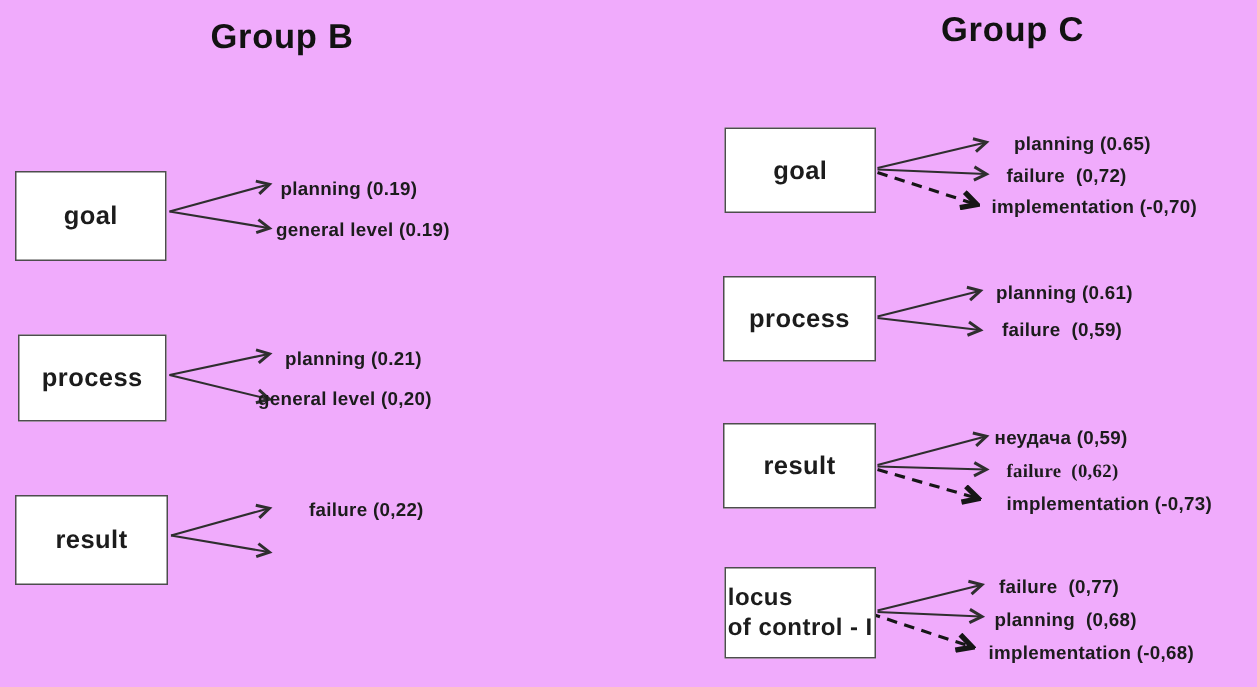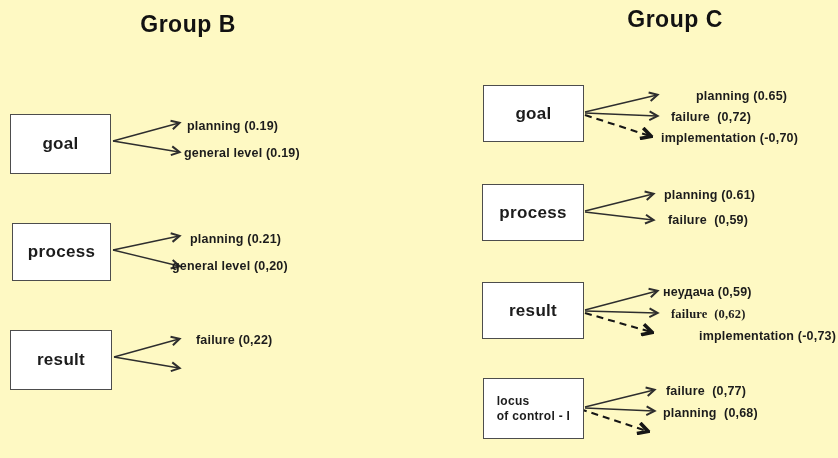--- a/index.html
+++ b/index.html
@@ -6,7 +6,7 @@
   .canvas{
     position:relative;
     width:838px;height:458px;
-    background:#fef9c3;
+    background:#f0abfc;
     font-family:"Liberation Sans", sans-serif;
     overflow:hidden;
   }

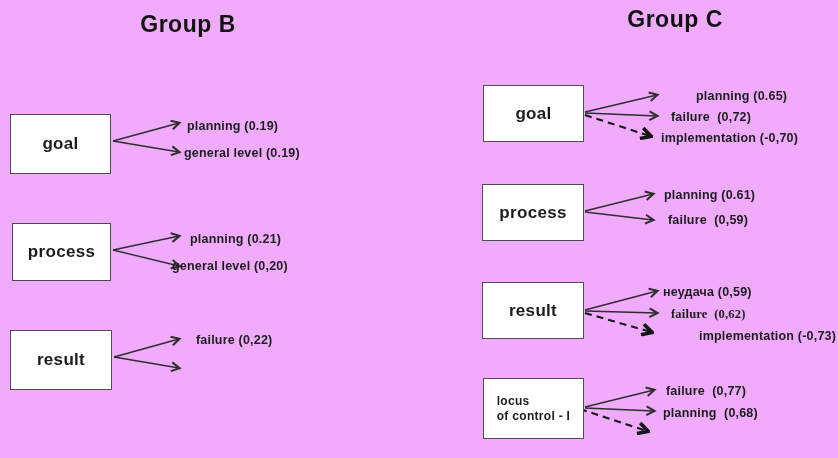--- a/index.html
+++ b/index.html
@@ -110,7 +110,7 @@
   <div class="out" style="left:172px;top:259px;">general level (0,20)</div>
   <div class="out" style="left:196px;top:333px;">failure (0,22)</div>
 
-  <div class="out" style="left:668px;top:89px;padding-left:28px;">planning (0.65)</div>
+  <div class="out" style="left:648px;top:89px;padding-left:28px;">planning (0.65)</div>
   <div class="out" style="left:671px;top:110px;">failure  (0,72)</div>
   <div class="out" style="left:661px;top:131px;">implementation (-0,70)</div>
 

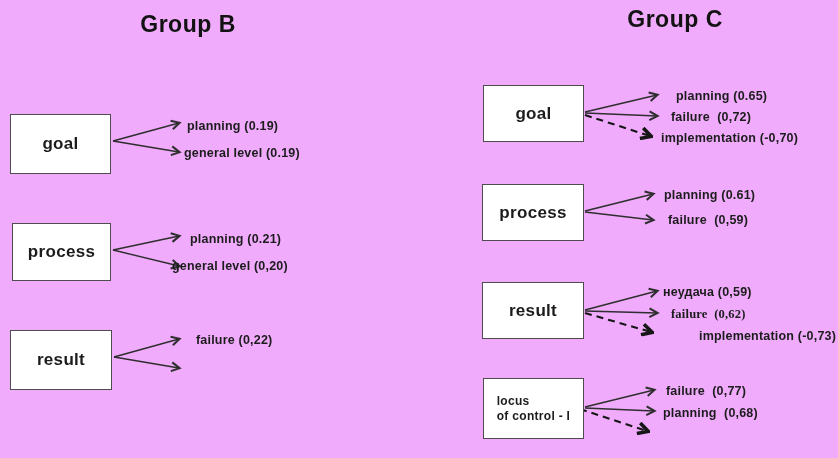--- a/index.html
+++ b/index.html
@@ -108,7 +108,7 @@
   <div class="out" style="left:184px;top:146px;">general level (0.19)</div>
   <div class="out" style="left:190px;top:232px;">planning (0.21)</div>
   <div class="out" style="left:172px;top:259px;">general level (0,20)</div>
-  <div class="out" style="left:196px;top:333px;">failure (0,22)</div>
+  <div class="out" style="left:206px;top:333px;">failure (0,22)</div>
 
   <div class="out" style="left:648px;top:89px;padding-left:28px;">planning (0.65)</div>
   <div class="out" style="left:671px;top:110px;">failure  (0,72)</div>

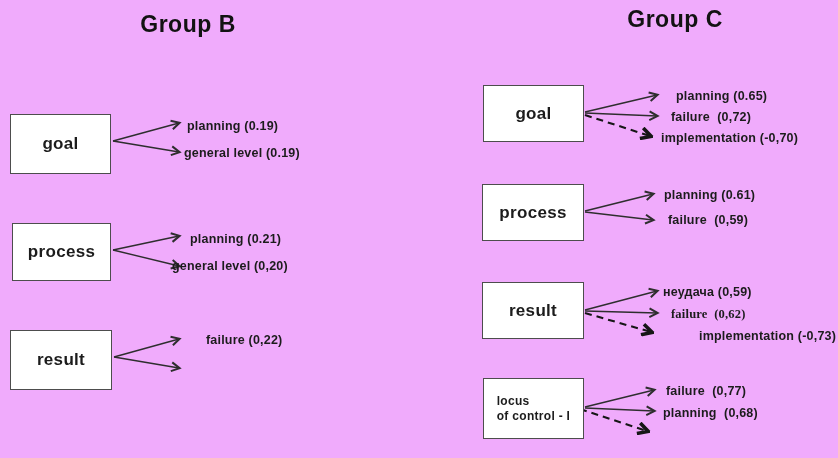--- a/index.html
+++ b/index.html
@@ -119,7 +119,7 @@
 
   <div class="out" style="left:663px;top:285px;">неудача (0,59)</div>
   <div class="out" style="left:671px;top:307px;font-family:Liberation Serif, serif;">failure  (0,62)</div>
-  <div class="out" style="left:666px;top:329px;padding-left:33px;">implementation (-0,73)</div>
+  <div class="out" style="left:638px;top:329px;padding-left:33px;">implementation (-0,73)</div>
 
   <div class="out" style="left:666px;top:384px;">failure  (0,77)</div>
   <div class="out" style="left:663px;top:406px;text-align:center;">planning  (0,68)</div>

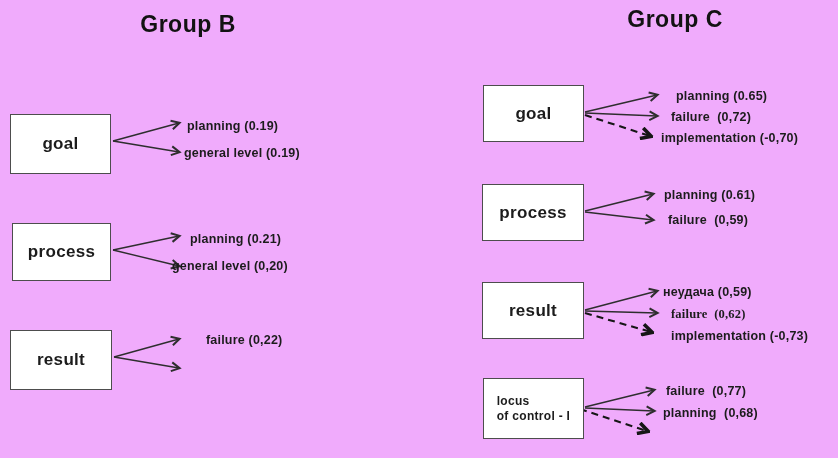--- a/index.html
+++ b/index.html
@@ -30,7 +30,7 @@
     white-space:pre-line;text-align:left;line-height:1.25;
     letter-spacing:.3px;
   }
-  .node-locus .node-label{font-size:12px;}
+  .node-locus .node-label{font-size:16px;}
   .out{
     position:absolute;
     font-size:12.5px;font-weight:bold;color:#1c1c1c;

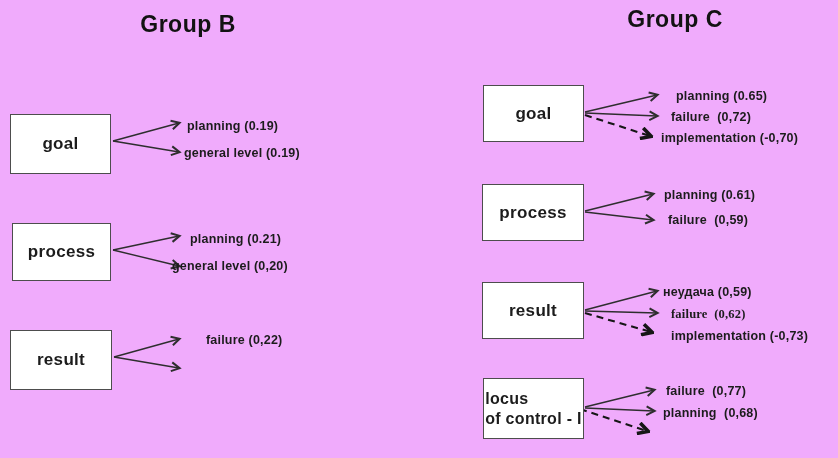--- a/index.html
+++ b/index.html
@@ -123,6 +123,7 @@
 
   <div class="out" style="left:666px;top:384px;">failure  (0,77)</div>
   <div class="out" style="left:663px;top:406px;text-align:center;">planning  (0,68)</div>
+  <div class="out" style="left:659px;top:428px;">implementation (-0,68)</div>
 
 </div>
 

